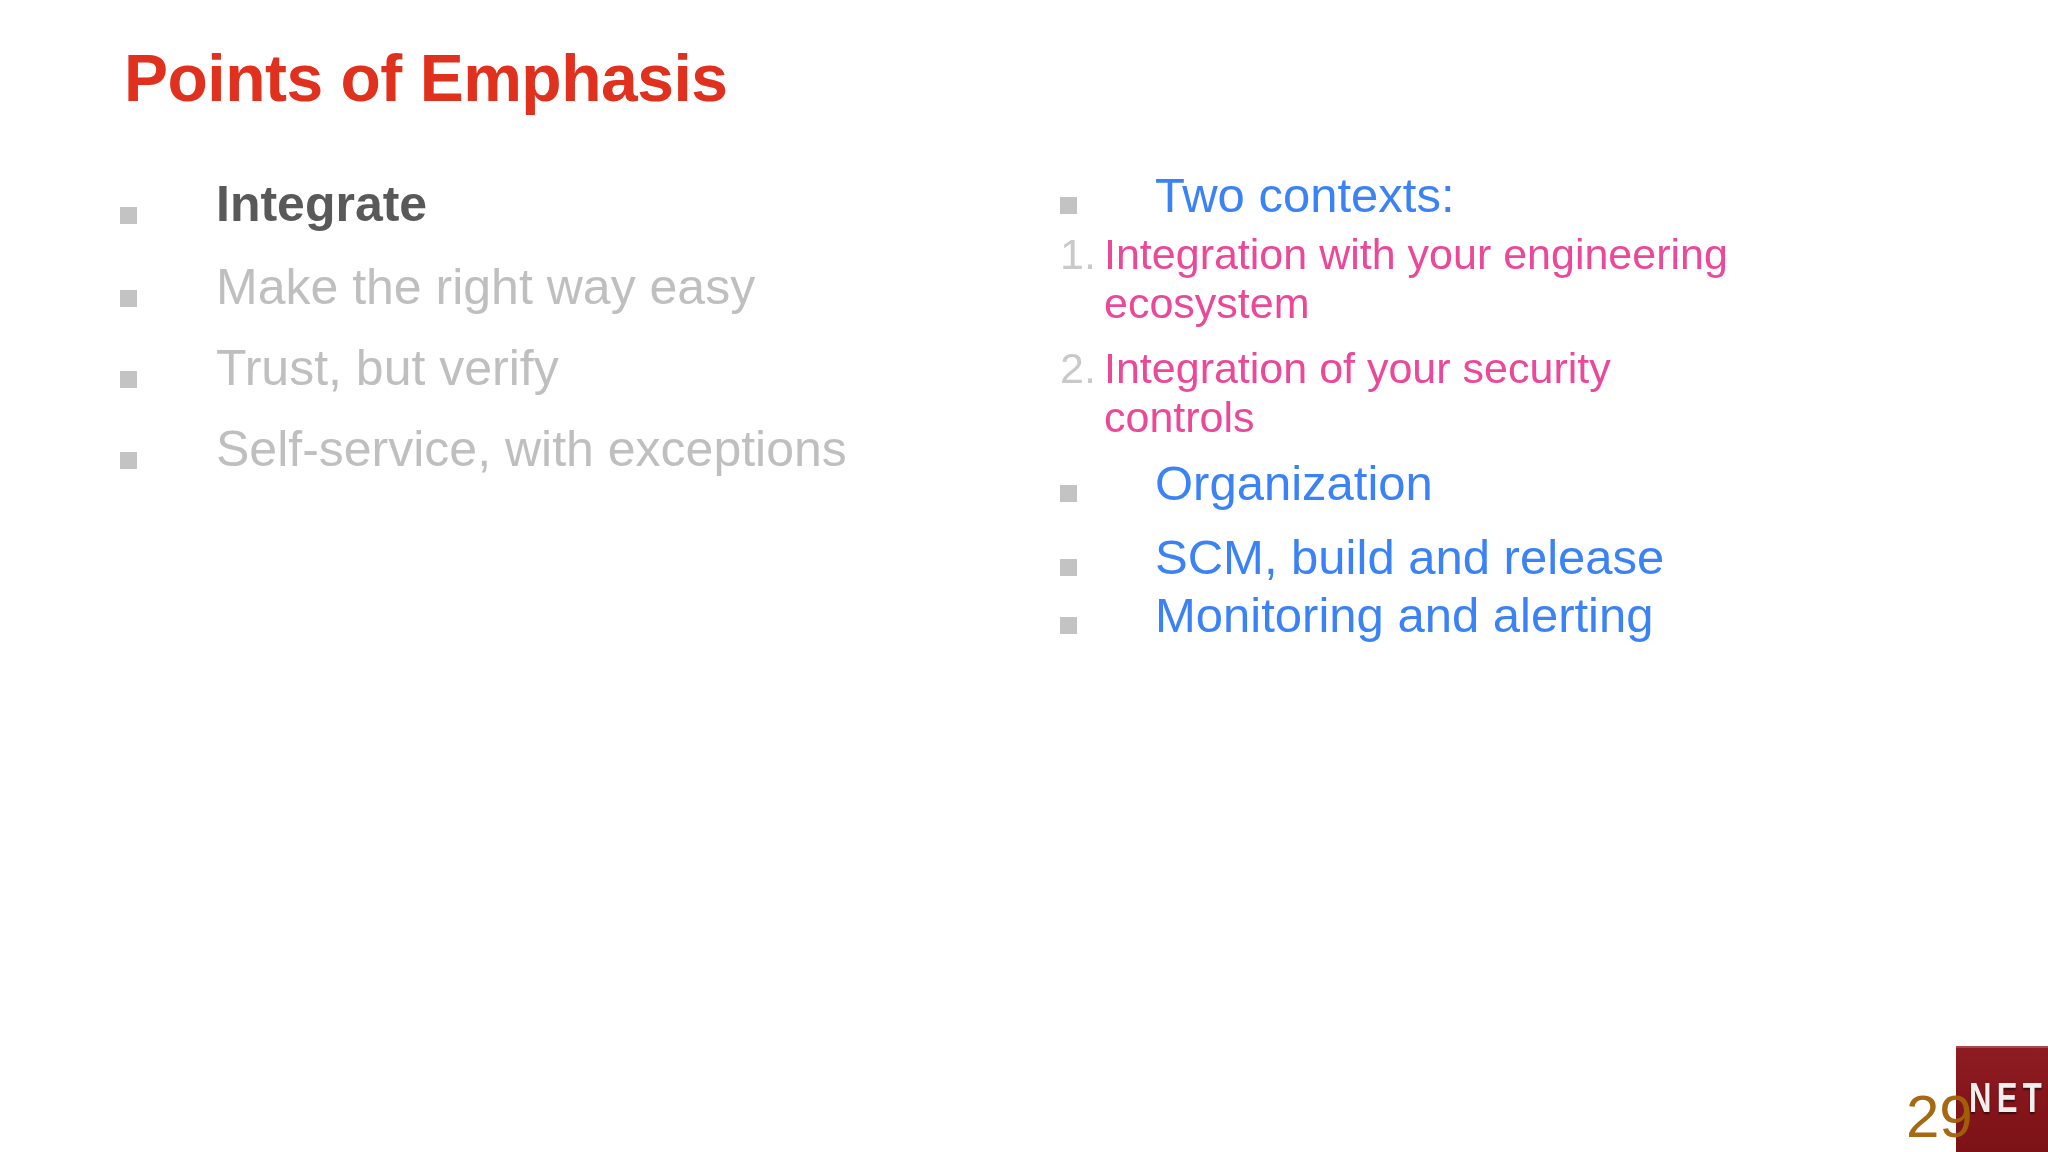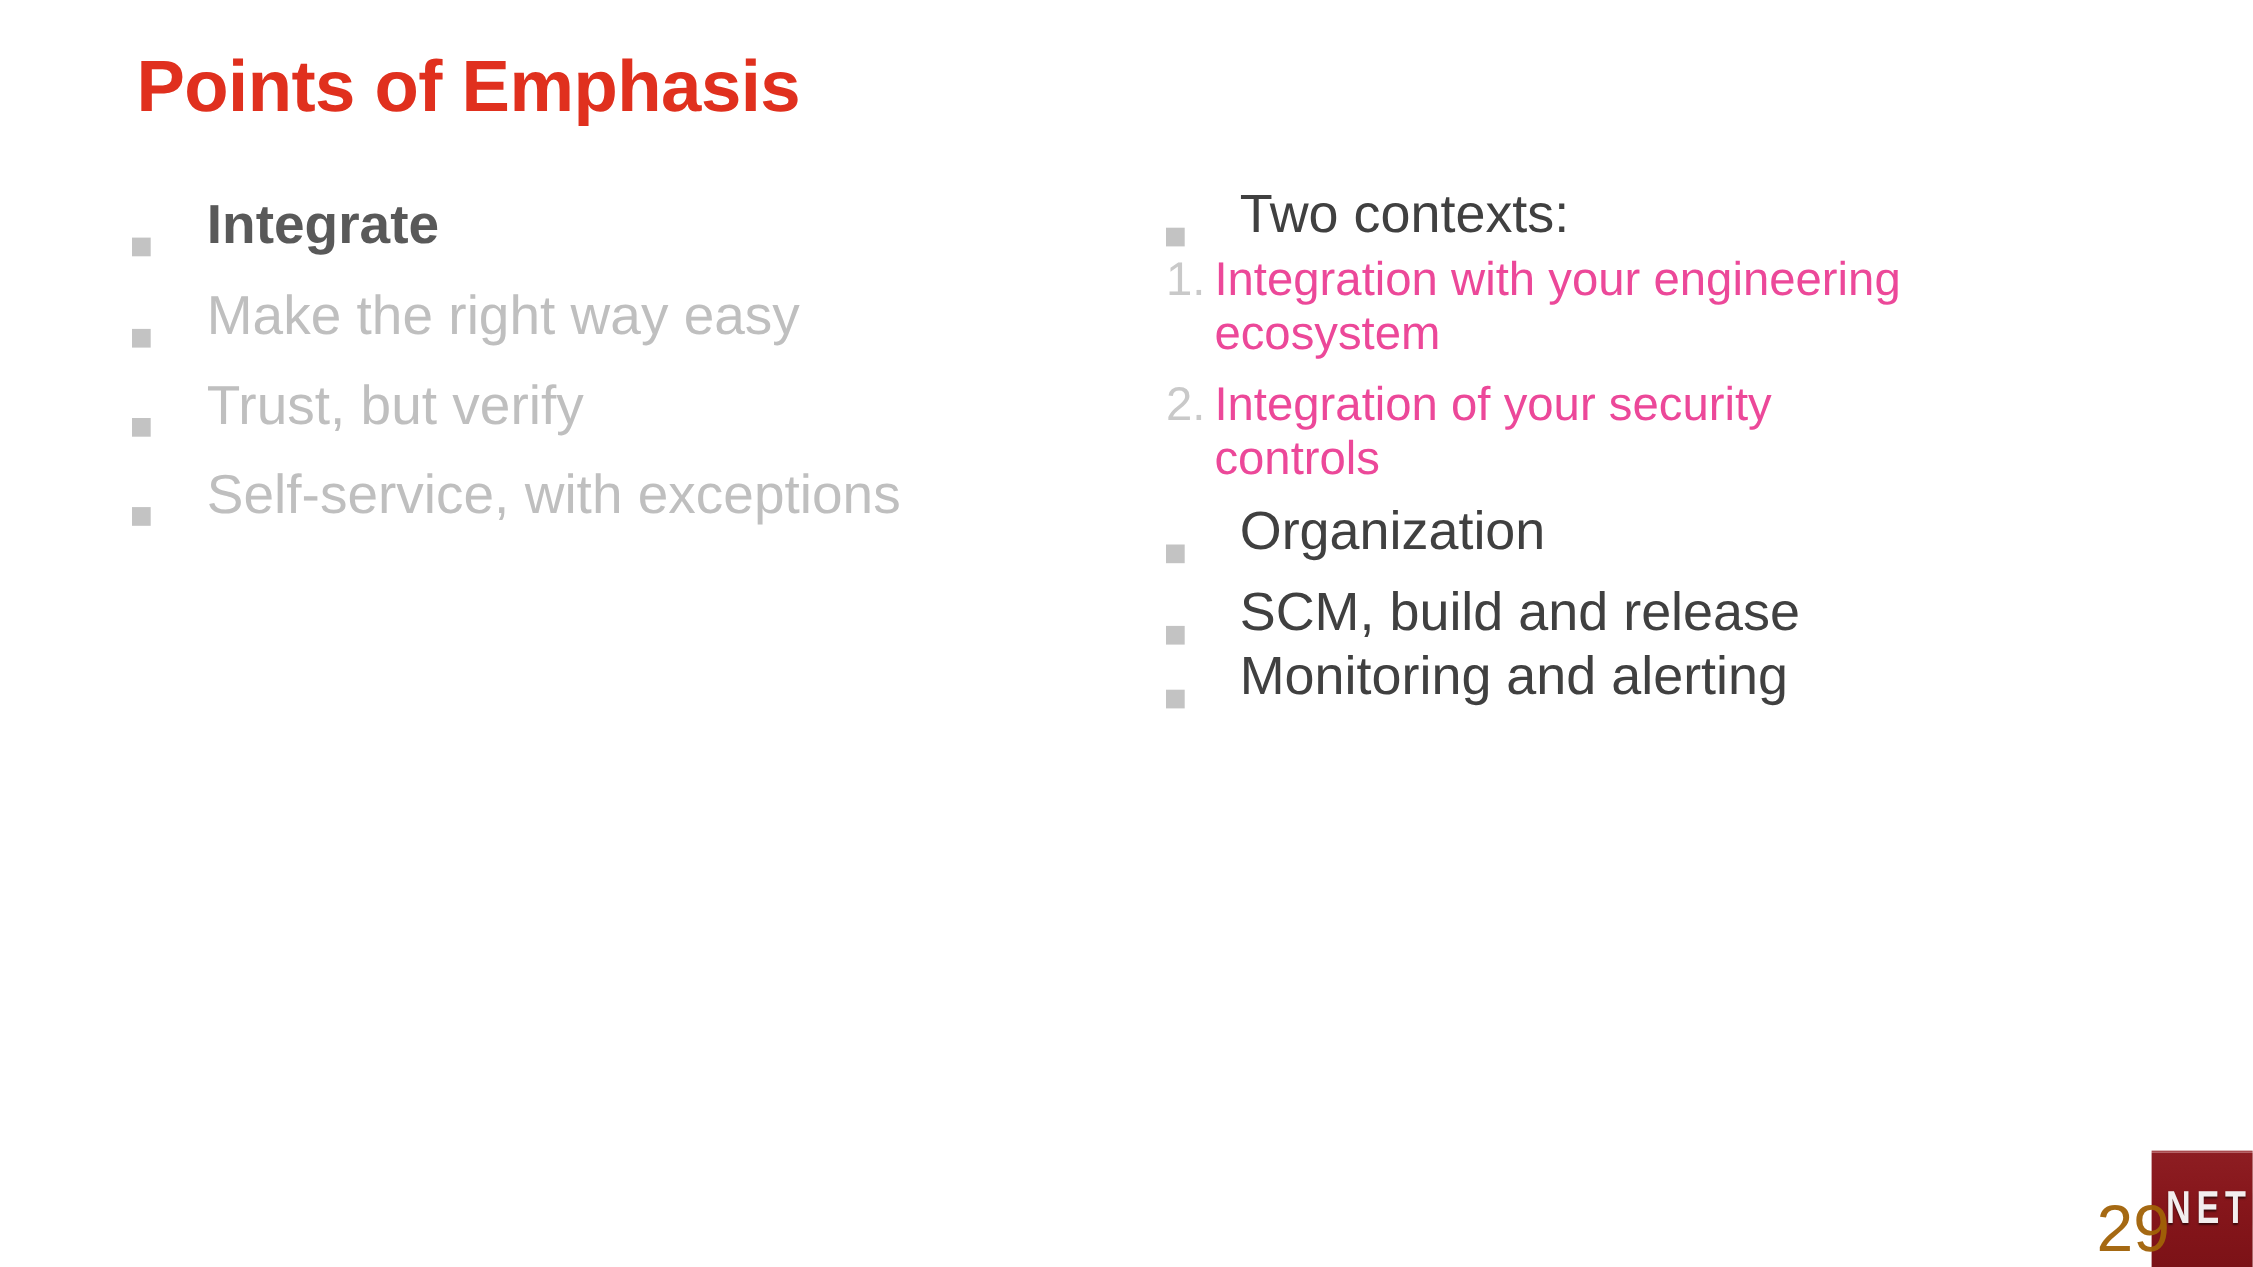--- a/index.html
+++ b/index.html
@@ -47,8 +47,9 @@
   
   .bullet-row {
     display: flex;
-    align-items: flex-end;
+    align-items: center;
     margin-bottom: 20px;
+    gap: 28px;
   }
   .bullet-marker {
     flex: 0 0 auto;

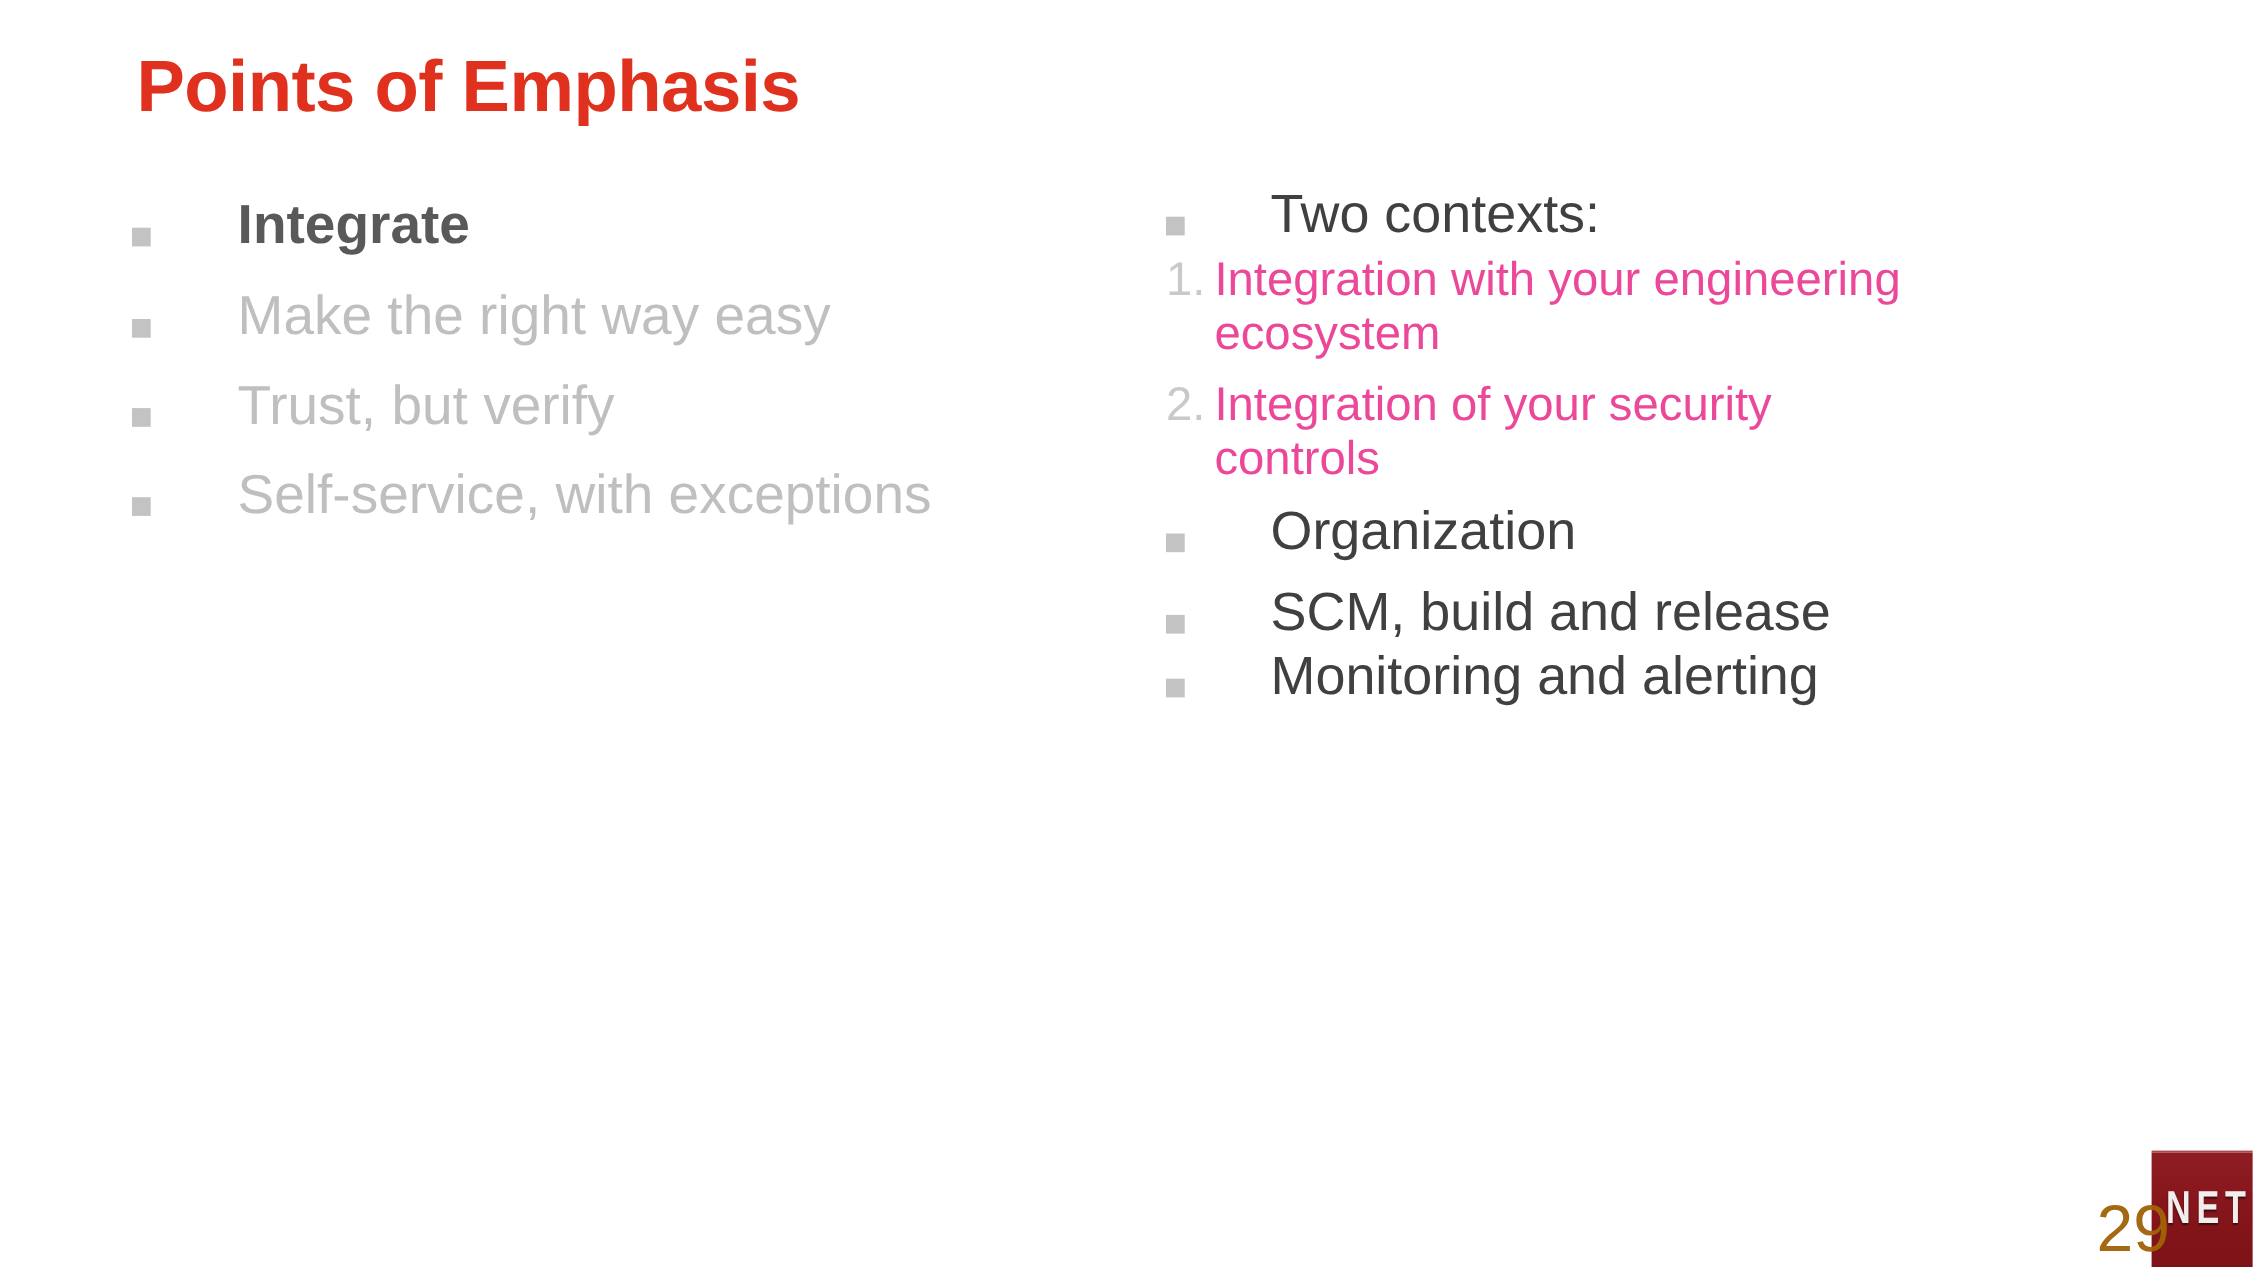--- a/index.html
+++ b/index.html
@@ -74,7 +74,7 @@
     font-weight: bold;
   }
   .col-right .bullet-text {
-    color: #404040;
+    color: #3b82f6;
     font-size: 49px;
     line-height: 1.14;
   }

